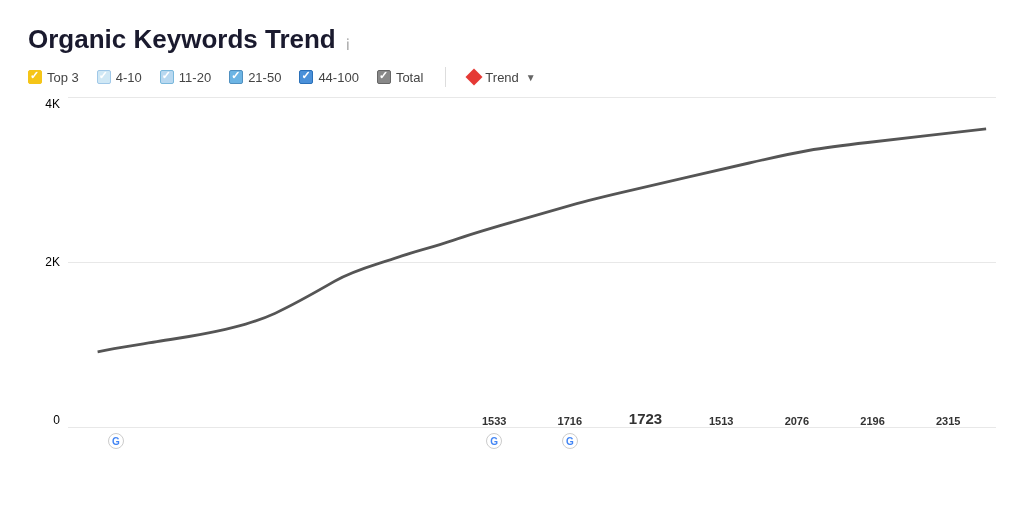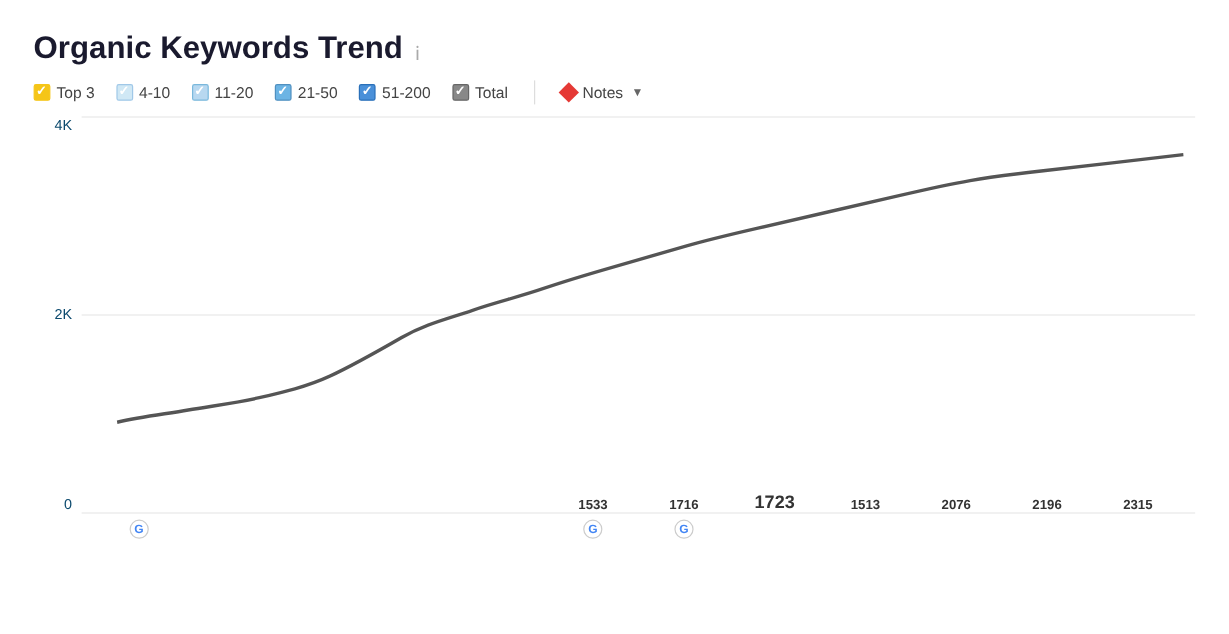--- a/index.html
+++ b/index.html
@@ -242,7 +242,7 @@
 
     <div class="legend-item">
       <span class="legend-checkbox r51-100 checked"></span>
-      <span>51-200</span>
+      <span>44-100</span>
     </div>
 
     <div class="legend-item">

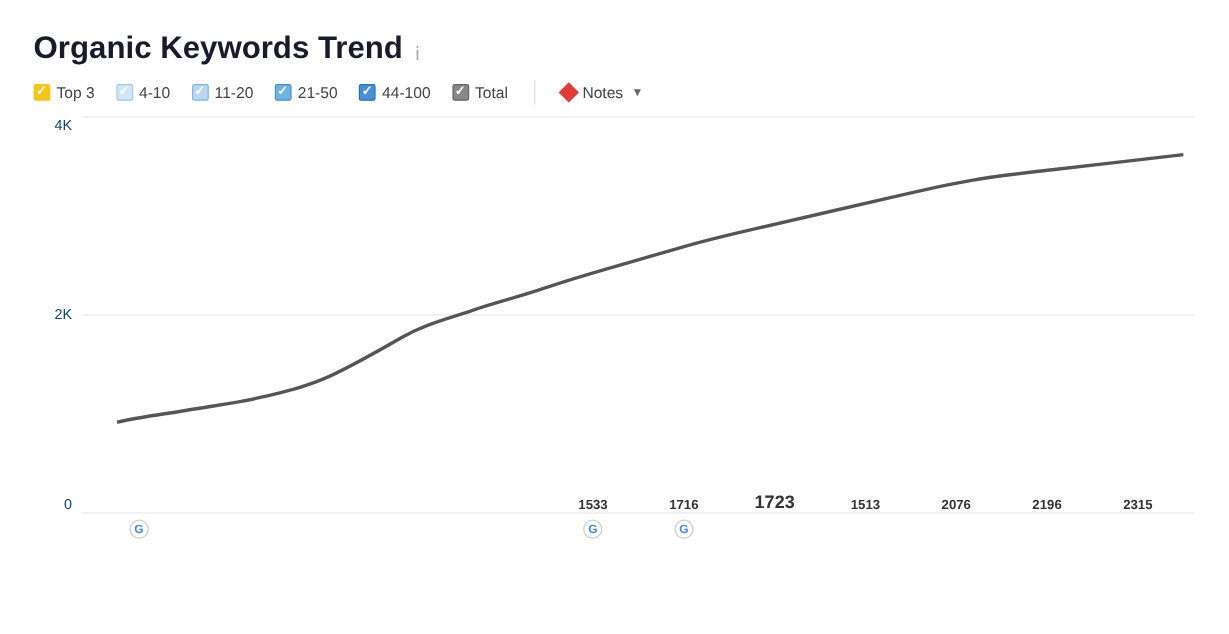--- a/index.html
+++ b/index.html
@@ -253,7 +253,7 @@
 
     <div class="notes-item">
       <span class="notes-diamond"></span>
-      <span>Notes</span>
+      <span>Trend</span>
       <span class="notes-arrow">▼</span>
     </div>
   </div>

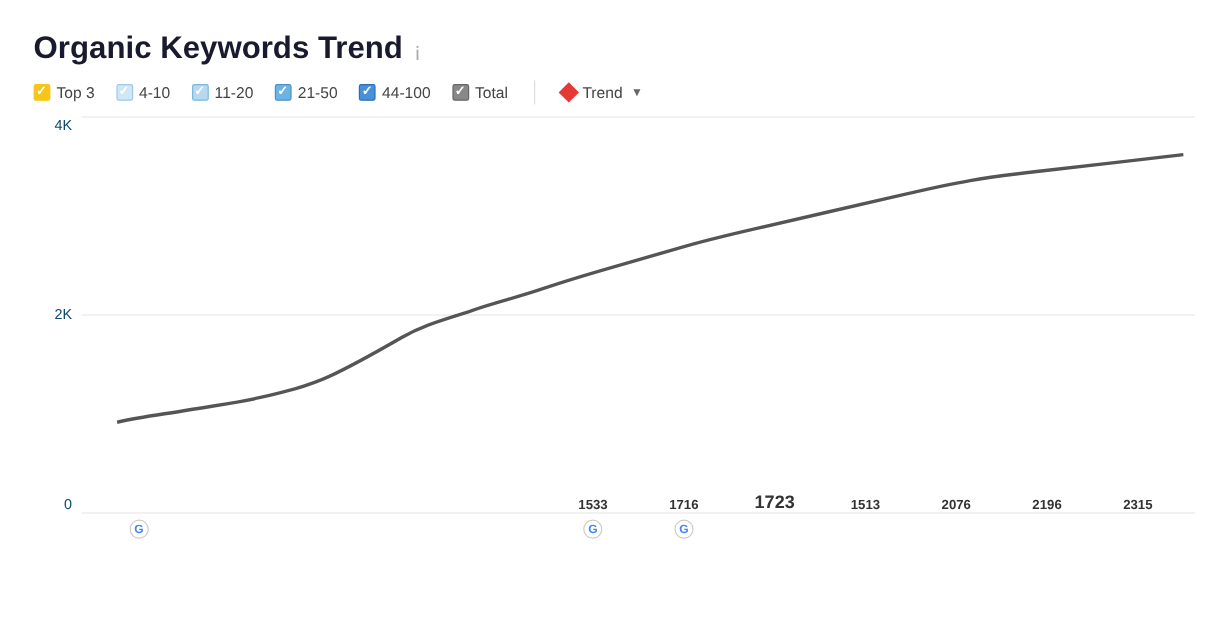--- a/index.html
+++ b/index.html
@@ -120,7 +120,7 @@
     }
     .y-label {
       font-size: 12px;
-      color: #0c4a6e;
+      color: #000000;
     }
     .chart-inner {
       position: absolute;

